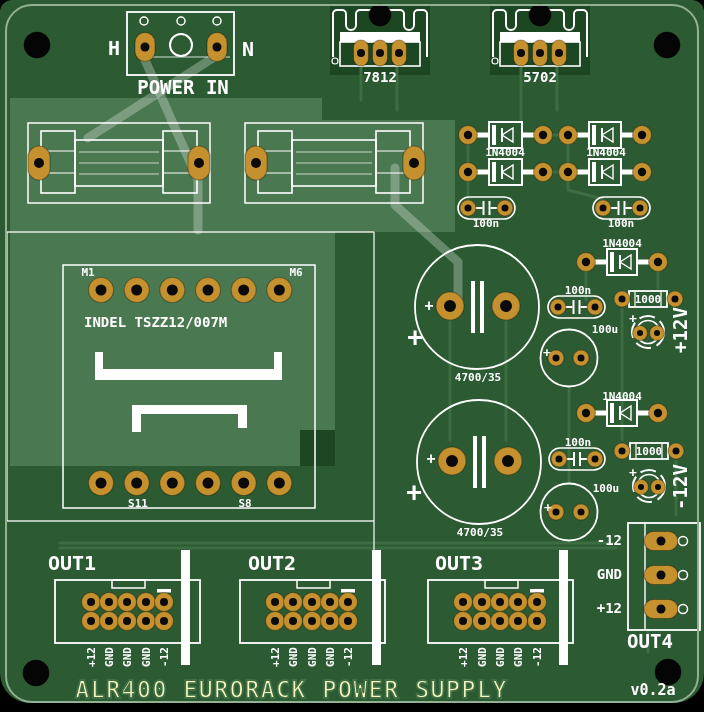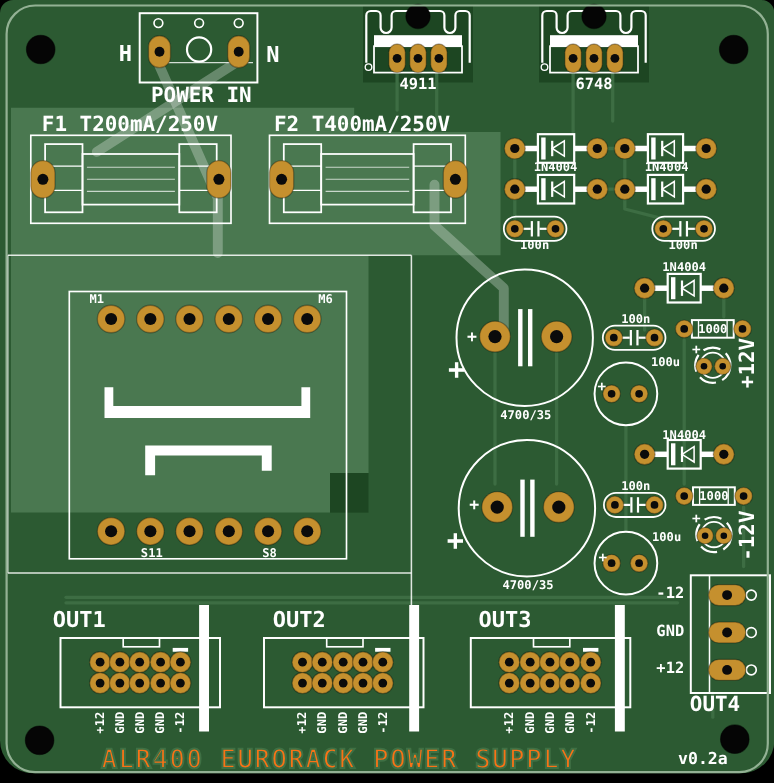--- a/index.html
+++ b/index.html
@@ -387,7 +387,7 @@
   <div class="t tl s19" style="left:38px;top:114px">F1 T200mA/250V</div>
   <div class="t tl s19" style="left:249px;top:114px">F2 T400mA/250V</div>
 
-  <div class="t s14" style="left:380px;top:77px">4911</div>
+  <div class="t s14" style="left:380px;top:77px">7812</div>
   <div class="t s14" style="left:540px;top:77px">6748</div>
 
   <div class="t s11" style="left:505px;top:152px">1N4004</div>

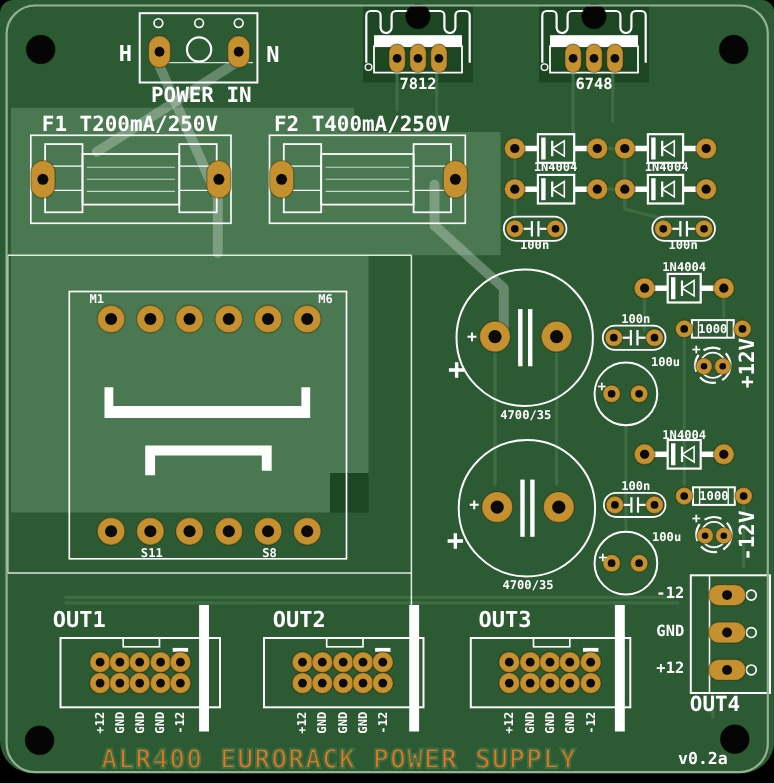--- a/index.html
+++ b/index.html
@@ -388,7 +388,7 @@
   <div class="t tl s19" style="left:249px;top:114px">F2 T400mA/250V</div>
 
   <div class="t s14" style="left:380px;top:77px">7812</div>
-  <div class="t s14" style="left:540px;top:77px">6748</div>
+  <div class="t s14" style="left:540px;top:77px">5702</div>
 
   <div class="t s11" style="left:505px;top:152px">1N4004</div>
   <div class="t s11" style="left:606px;top:152px">1N4004</div>

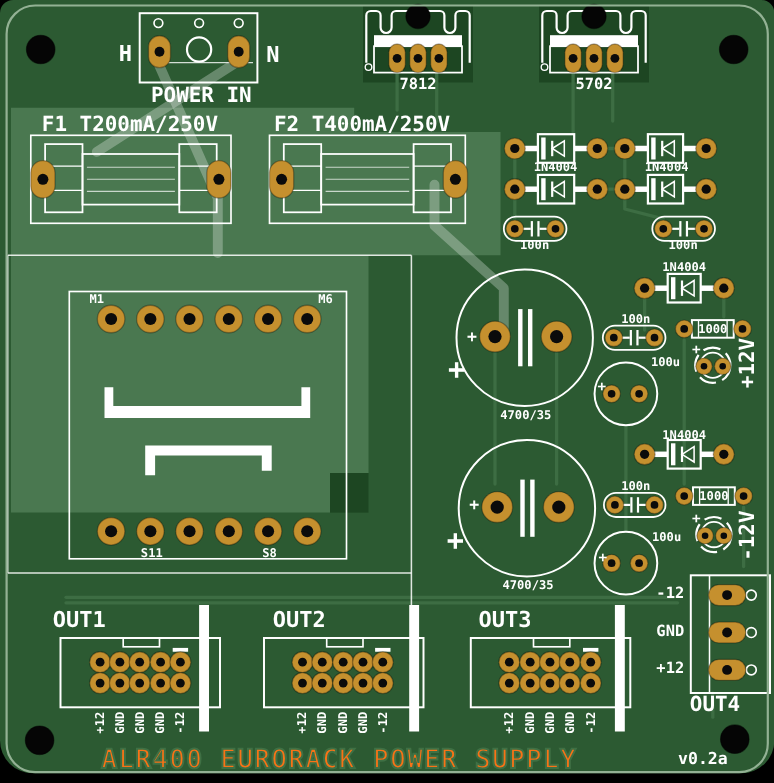--- a/index.html
+++ b/index.html
@@ -384,7 +384,6 @@
   <div class="t s20" style="left:248px;top:49px">N</div>
   <div class="t s19" style="left:183px;top:87px">POWER IN</div>
 
-  <div class="t tl s19" style="left:38px;top:114px">F1 T200mA/250V</div>
   <div class="t tl s19" style="left:249px;top:114px">F2 T400mA/250V</div>
 
   <div class="t s14" style="left:380px;top:77px">7812</div>

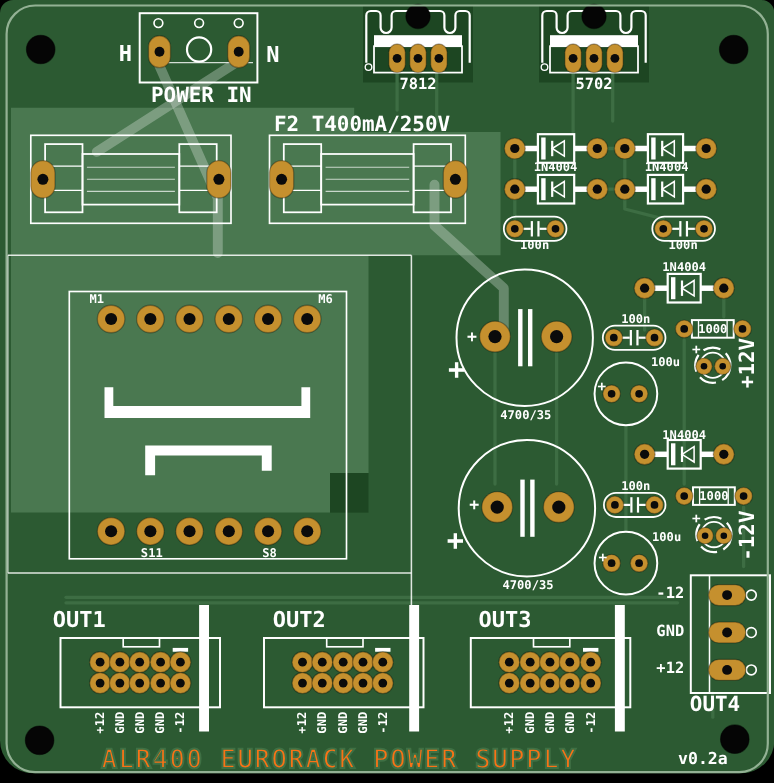--- a/index.html
+++ b/index.html
@@ -384,7 +384,6 @@
   <div class="t s20" style="left:248px;top:49px">N</div>
   <div class="t s19" style="left:183px;top:87px">POWER IN</div>
 
-  <div class="t tl s19" style="left:249px;top:114px">F2 T400mA/250V</div>
 
   <div class="t s14" style="left:380px;top:77px">7812</div>
   <div class="t s14" style="left:540px;top:77px">5702</div>

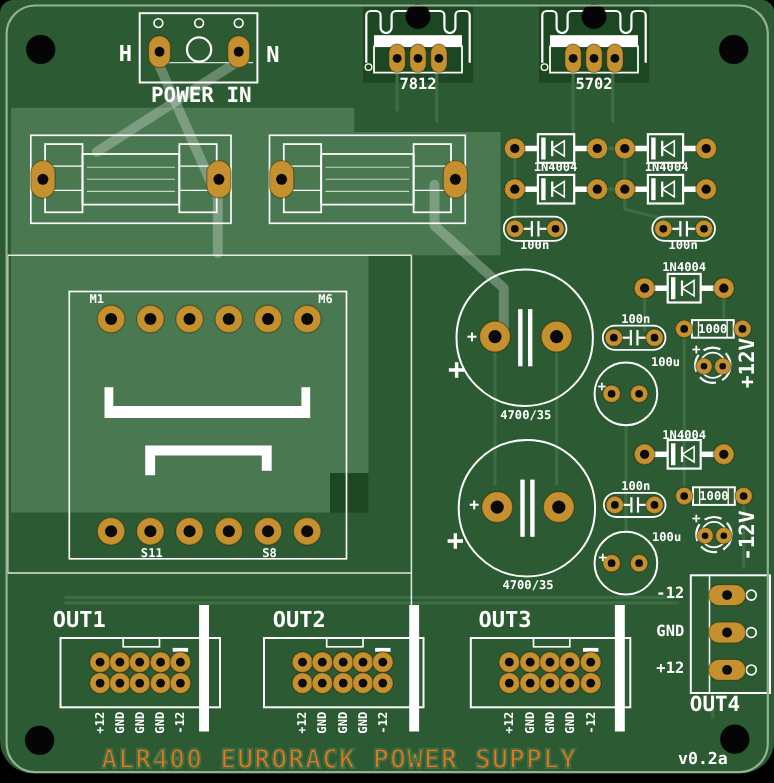--- a/index.html
+++ b/index.html
@@ -423,6 +423,7 @@
   <div class="t s11" style="left:296px;top:272px">M6</div>
   <div class="t s11" style="left:138px;top:503px">S11</div>
   <div class="t s11" style="left:245px;top:503px">S8</div>
+  <div class="t tl s14" style="left:84px;top:322px">INDEL TSZZ12/007M</div>
 
   <div class="t s20" style="left:72px;top:563px">OUT1</div>
   <div class="t s20" style="left:272px;top:563px">OUT2</div>

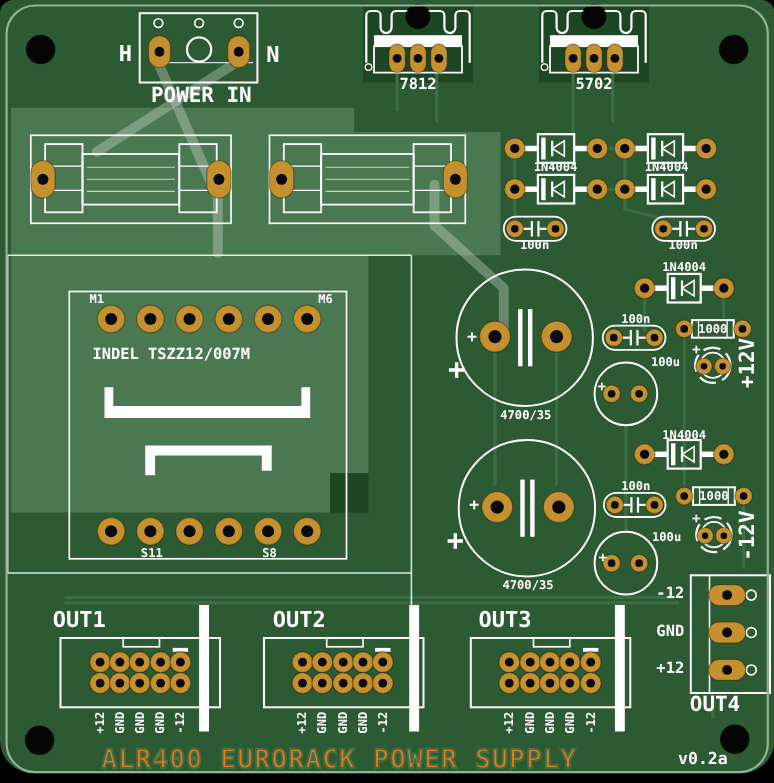--- a/index.html
+++ b/index.html
@@ -15,7 +15,7 @@
   .rot{transform:translate(-50%,-50%) rotate(-90deg);}.s11{font-size:11px}.s13{font-size:13px}.s14{font-size:14px}
   .s15{font-size:15px}.s19{font-size:19px}.s20{font-size:20px}.s24{font-size:24px}
   .plus-big{font-size:26px;}
-  .copper{color:#f97316;-webkit-text-stroke:1.8px #3f7044;letter-spacing:1px;margin-left:17px;}
+  .copper{color:#fef9c3;-webkit-text-stroke:1.8px #3f7044;letter-spacing:1px;}
 </style>
 </head>
 <body>

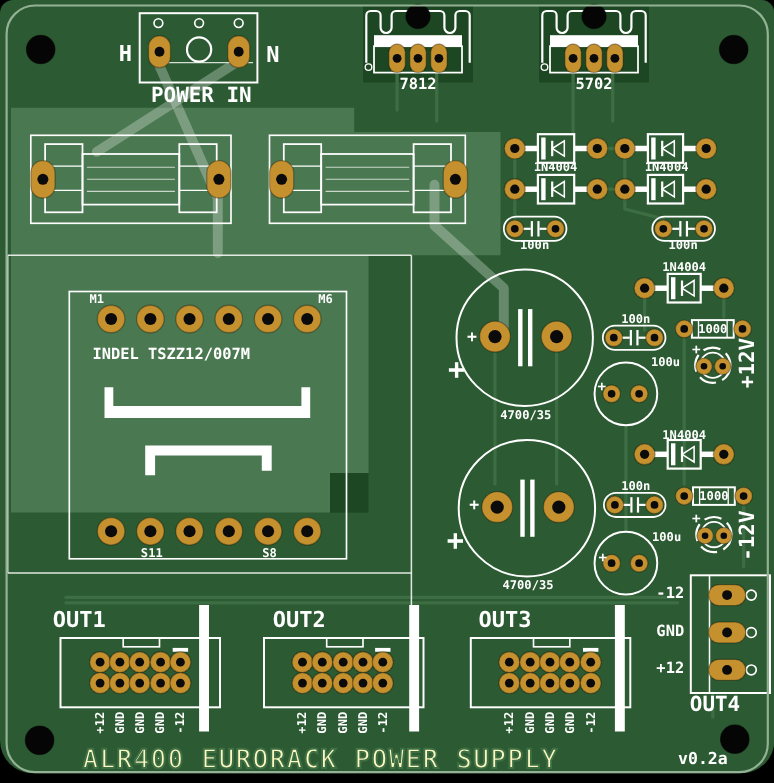--- a/index.html
+++ b/index.html
@@ -453,7 +453,7 @@
   <div class="t s19" style="left:650px;top:641px">OUT4</div>
 
   <div class="t tl s24 copper" style="left:75px;top:690px">ALR400 EURORACK POWER SUPPLY</div>
-  <div class="t s15" style="left:639px;top:690px">v0.2a</div>
+  <div class="t s15" style="left:653px;top:690px">v0.2a</div>
 </div>
 
 </body></html>

